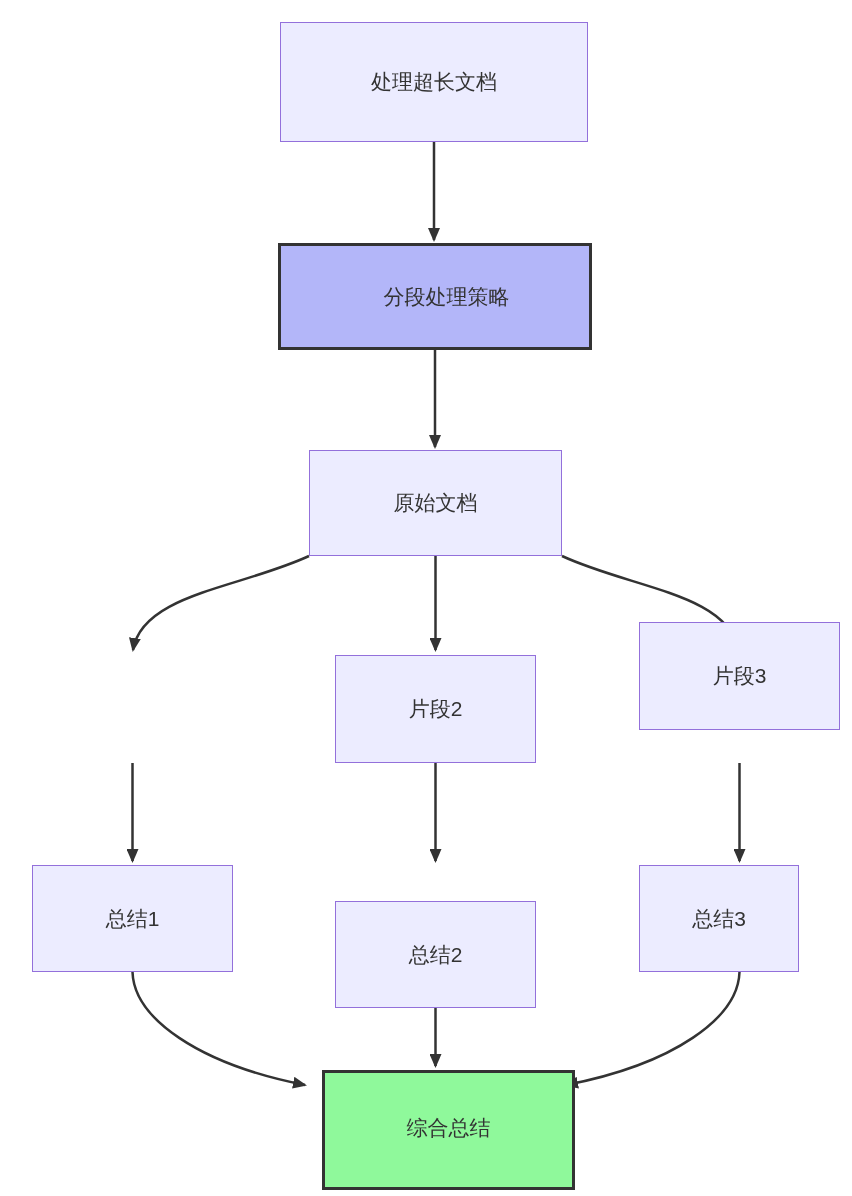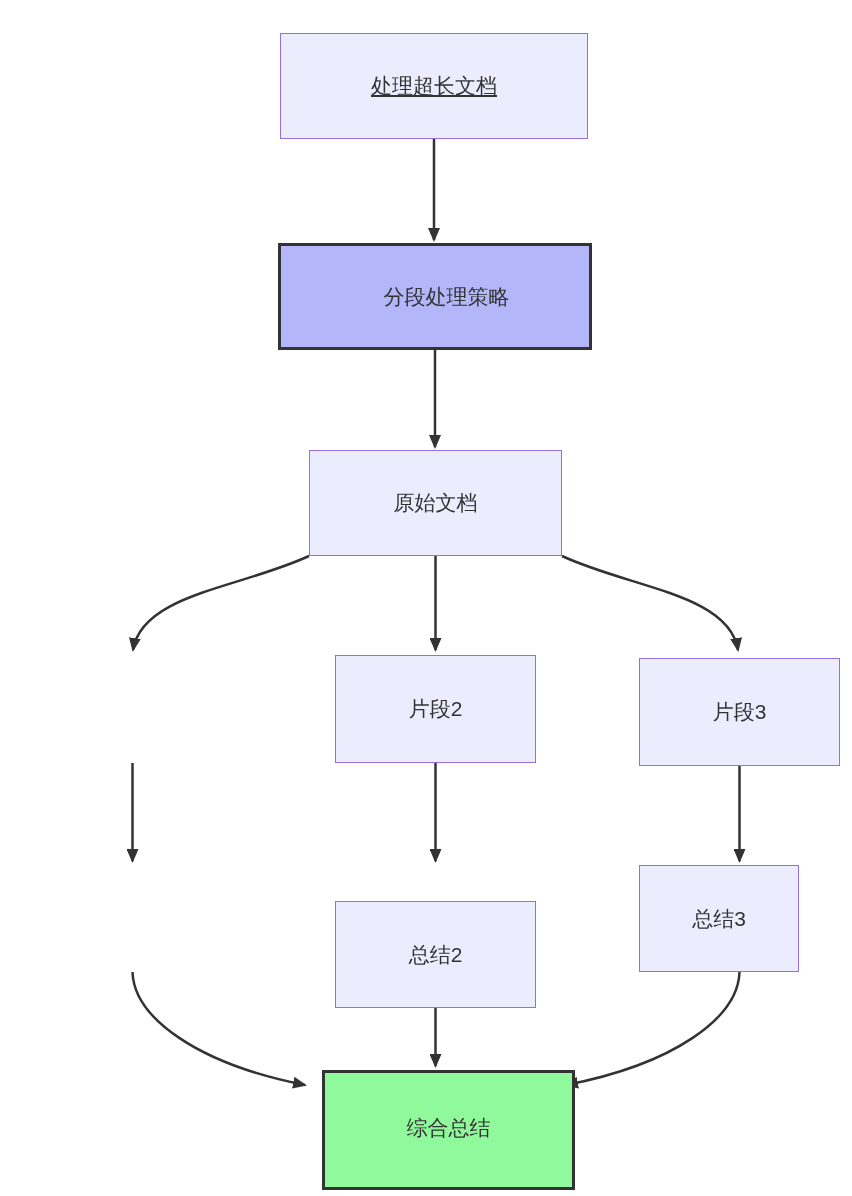--- a/index.html
+++ b/index.html
@@ -79,7 +79,7 @@
     <path class="edge" d="M 739.5 972 C 738 1018, 674 1064, 566 1085" marker-end="url(#arrowhead)"></path>
   </svg>
 
-  <div class="node" style="left:280px; top:33px; width:308px; height:106px;text-decoration:underline;">
+  <div class="node" style="left:280px; top:22px; width:308px; height:120px;">
     <span>处理超长文档</span>
   </div>
 

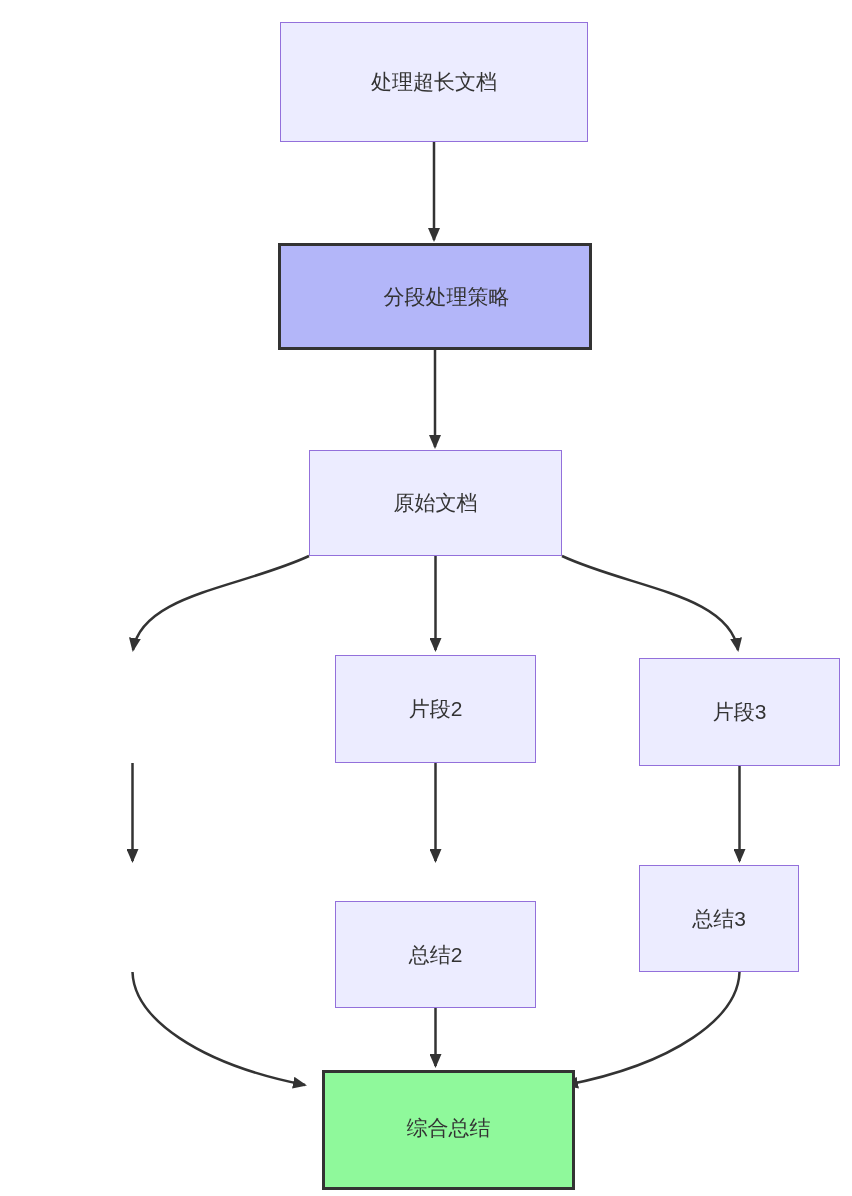--- a/index.html
+++ b/index.html
@@ -96,7 +96,7 @@
     <span>片段2</span>
   </div>
 
-  <div class="node" style="left:639px; top:658px; width:201px; height:108px;">
+  <div class="node" style="left:639px; top:622px; width:201px; height:108px;">
     <span>片段3</span>
   </div>
 

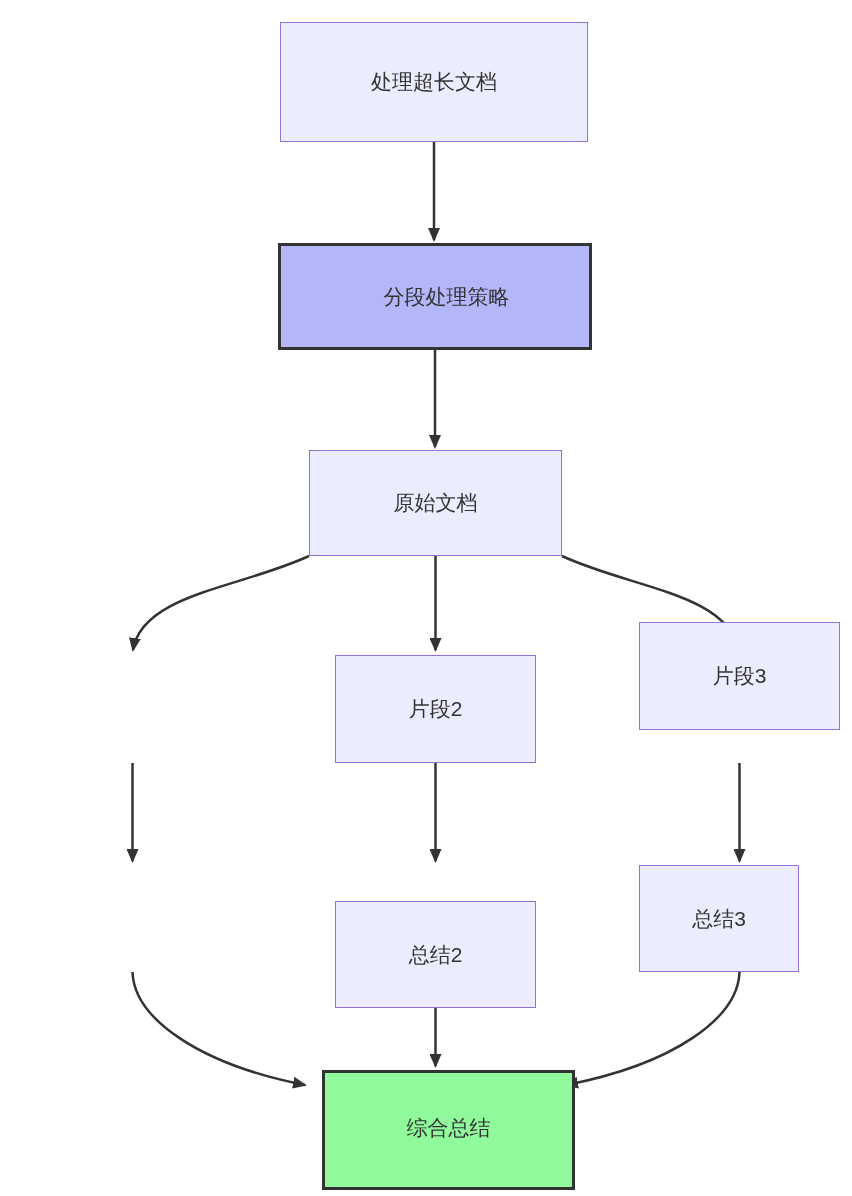--- a/index.html
+++ b/index.html
@@ -100,6 +100,9 @@
     <span>片段3</span>
   </div>
 
+  <div class="node" style="left:32px; top:865px; width:201px; height:107px;">
+    <span>总结1</span>
+  </div>
 
   <div class="node" style="left:335px; top:901px; width:201px; height:107px;">
     <span>总结2</span>

